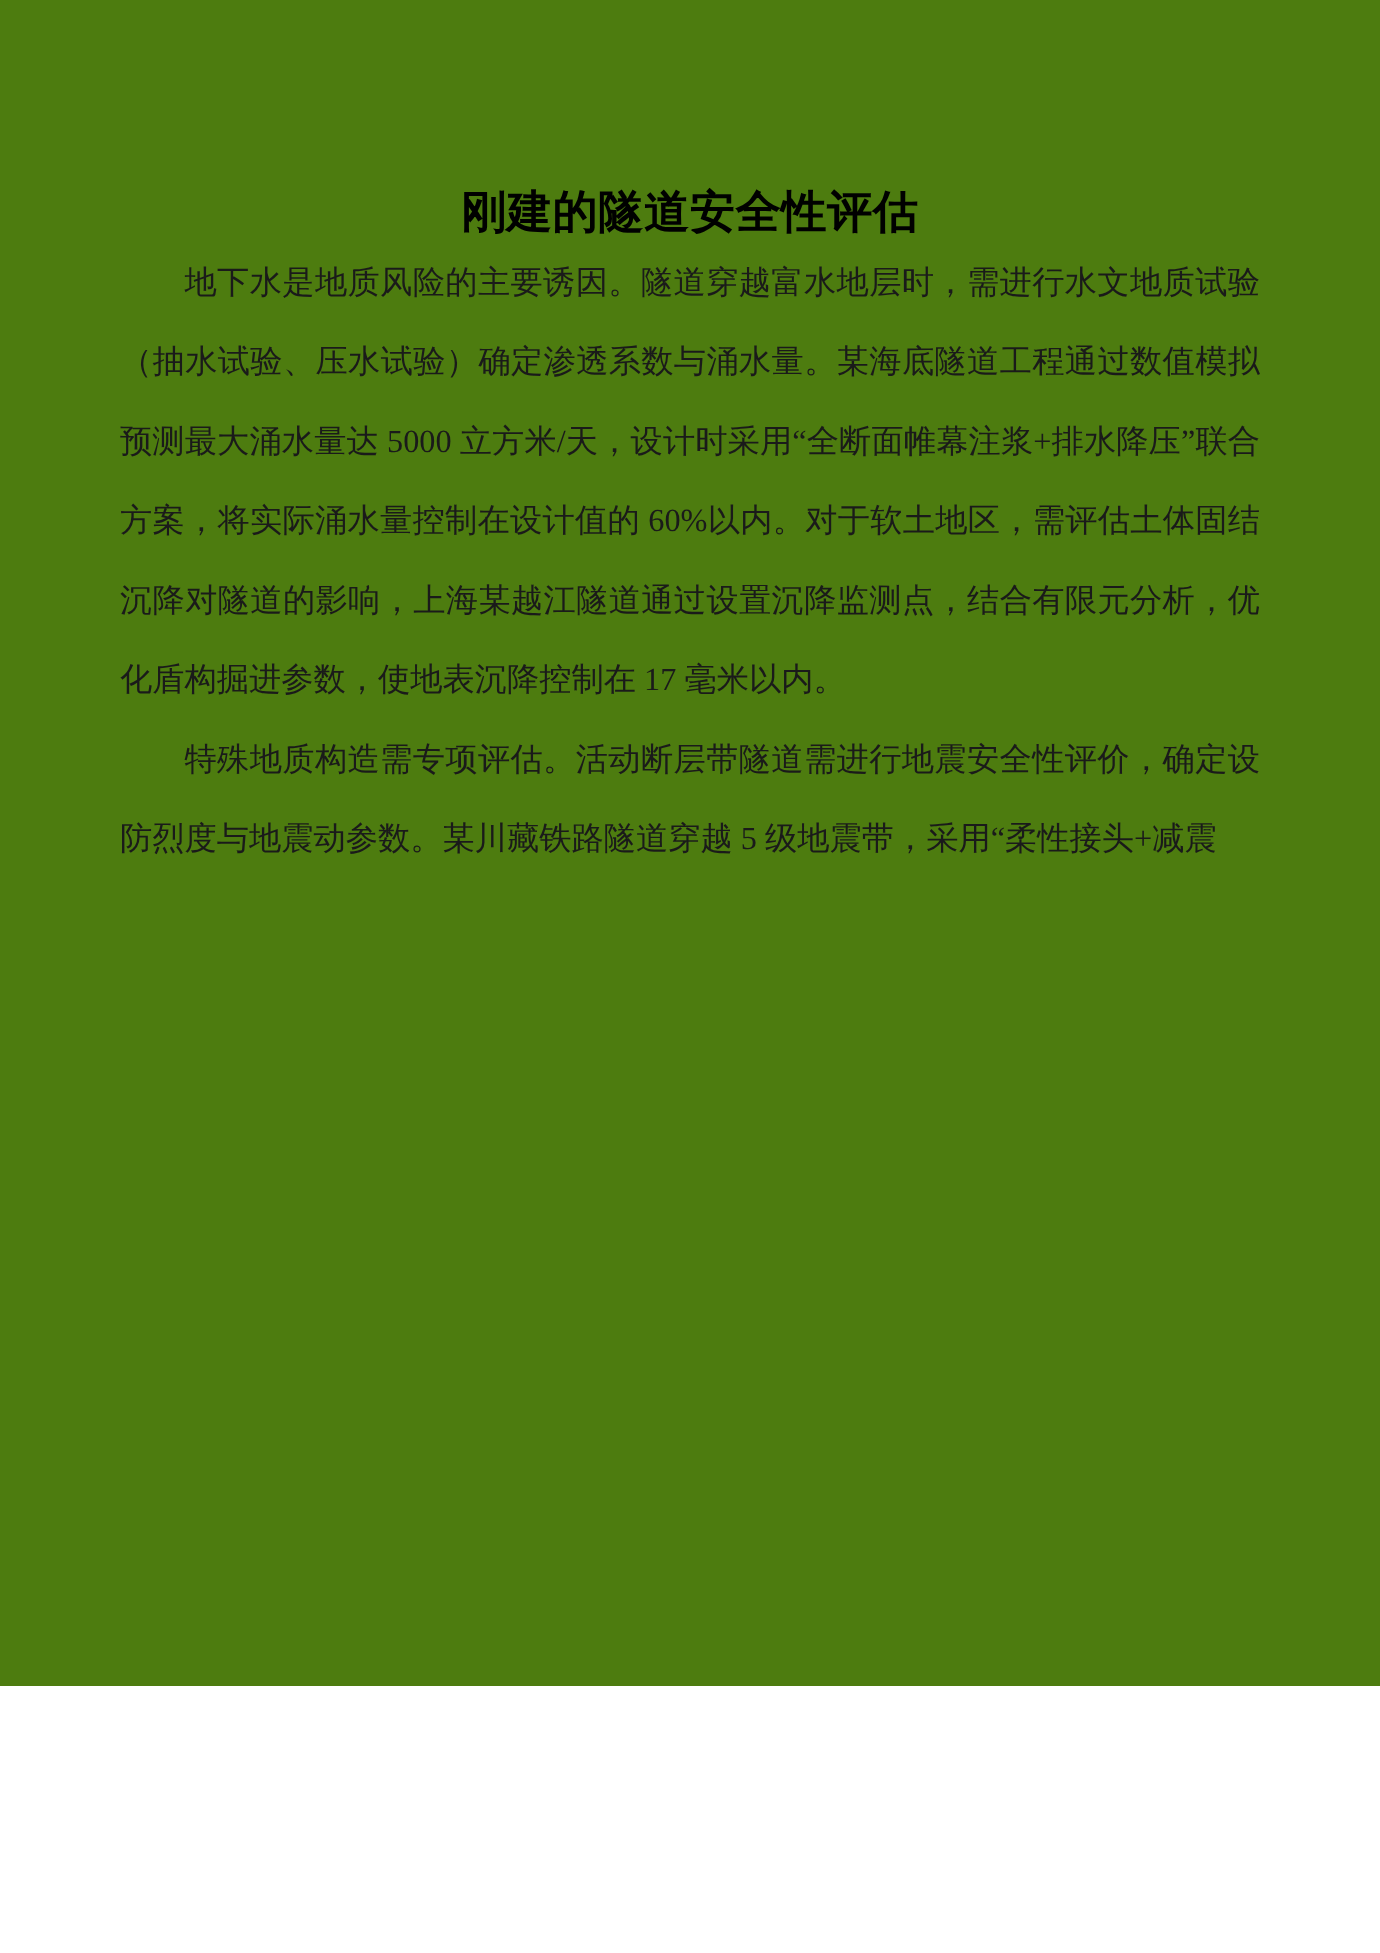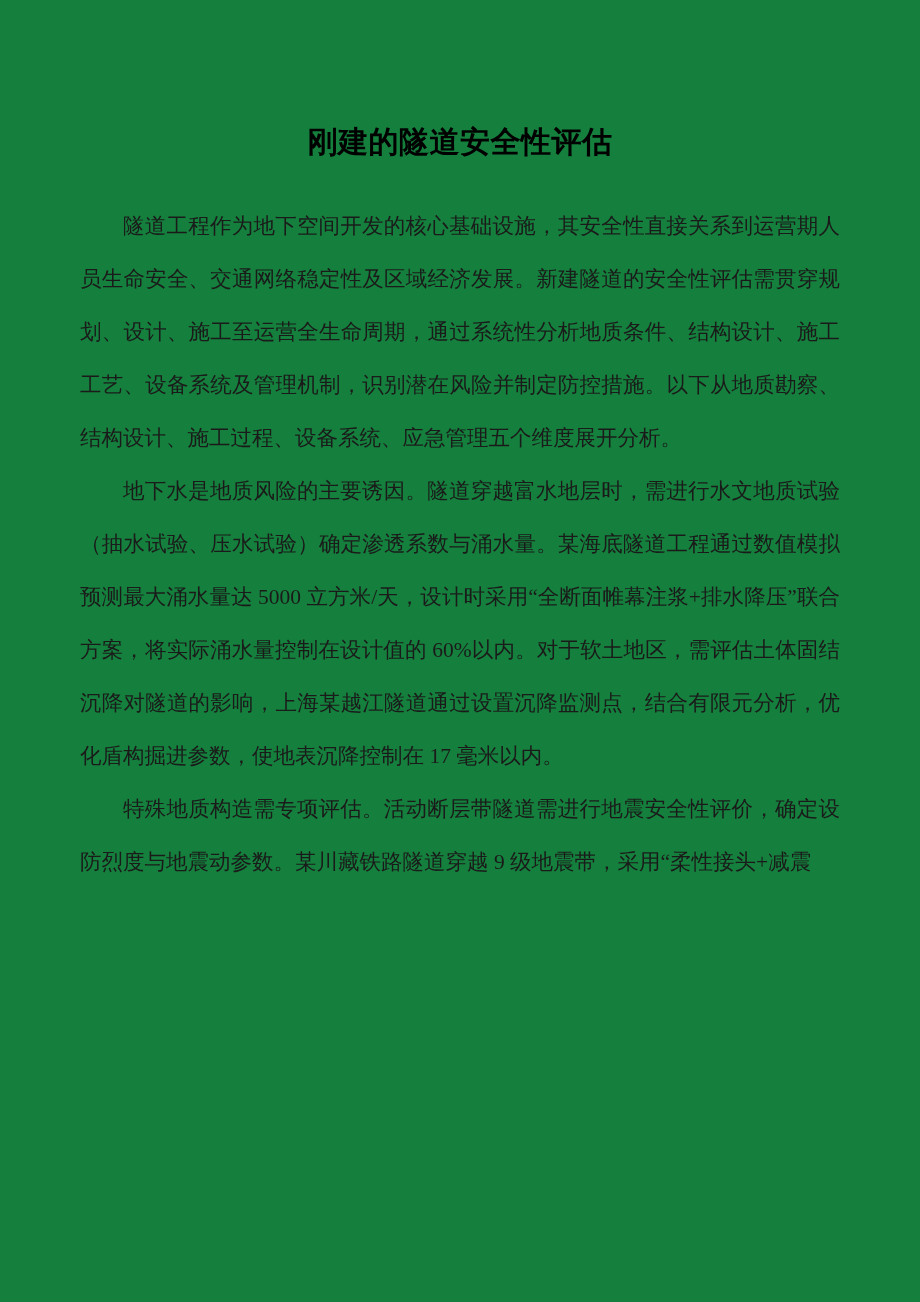--- a/index.html
+++ b/index.html
@@ -10,8 +10,8 @@
   .page {
     position: relative;
     width: 920px;
-    height: 1302px;
-    background: #15803d;
+    height: 1124px;
+    background: #4d7c0f;
     overflow: hidden;
     box-sizing: border-box;
   }

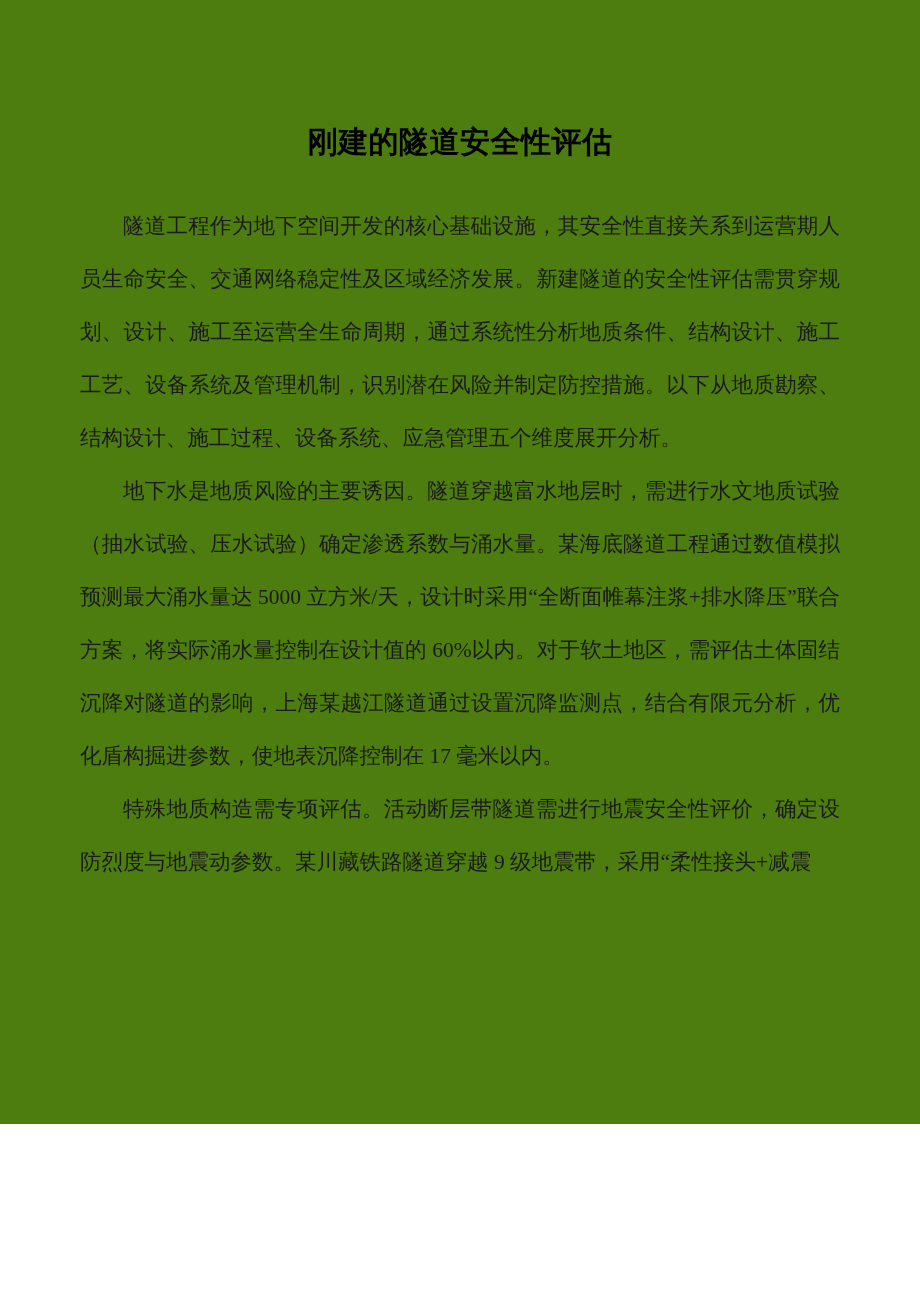--- a/index.html
+++ b/index.html
@@ -60,7 +60,6 @@
 
     <h1 class="doc-title">刚建的隧道安全性评估</h1>
 
-    <p class="para first">隧道工程作为地下空间开发的核心基础设施，其安全性直接关系到运营期人员生命安全、交通网络稳定性及区域经济发展。新建隧道的安全性评估需贯穿规划、设计、施工至运营全生命周期，通过系统性分析地质条件、结构设计、施工工艺、设备系统及管理机制，识别潜在风险并制定防控措施。以下从地质勘察、结构设计、施工过程、设备系统、应急管理五个维度展开分析。</p>
 
 
     <p class="para">地下水是地质风险的主要诱因。隧道穿越富水地层时，需进行水文地质试验（抽水试验、压水试验）确定渗透系数与涌水量。某海底隧道工程通过数值模拟预测最大涌水量达 5000 立方米/天，设计时采用“全断面帷幕注浆+排水降压”联合方案，将实际涌水量控制在设计值的 60%以内。对于软土地区，需评估土体固结沉降对隧道的影响，上海某越江隧道通过设置沉降监测点，结合有限元分析，优化盾构掘进参数，使地表沉降控制在 17 毫米以内。</p>

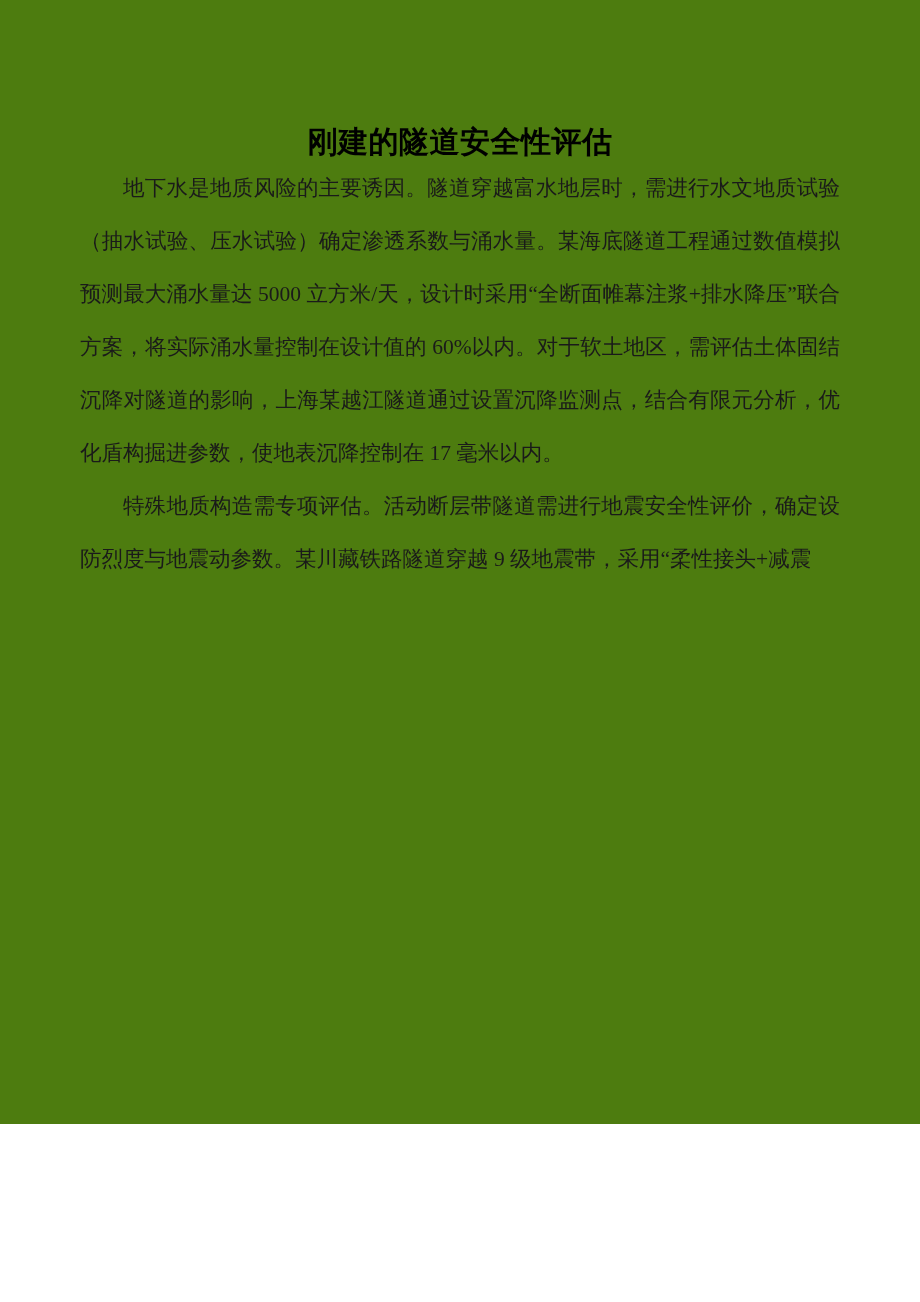--- a/index.html
+++ b/index.html
@@ -64,7 +64,7 @@
 
     <p class="para">地下水是地质风险的主要诱因。隧道穿越富水地层时，需进行水文地质试验（抽水试验、压水试验）确定渗透系数与涌水量。某海底隧道工程通过数值模拟预测最大涌水量达 5000 立方米/天，设计时采用“全断面帷幕注浆+排水降压”联合方案，将实际涌水量控制在设计值的 60%以内。对于软土地区，需评估土体固结沉降对隧道的影响，上海某越江隧道通过设置沉降监测点，结合有限元分析，优化盾构掘进参数，使地表沉降控制在 17 毫米以内。</p>
 
-    <p class="para">特殊地质构造需专项评估。活动断层带隧道需进行地震安全性评价，确定设防烈度与地震动参数。某川藏铁路隧道穿越 9 级地震带，采用“柔性接头+减震</p>
+    <p class="para">特殊地质构造需专项评估。活动断层带隧道需进行地震安全性评价，确定设防烈度与地震动参数。某川藏铁路隧道穿越 5 级地震带，采用“柔性接头+减震</p>
 
   </div>
 </div>

